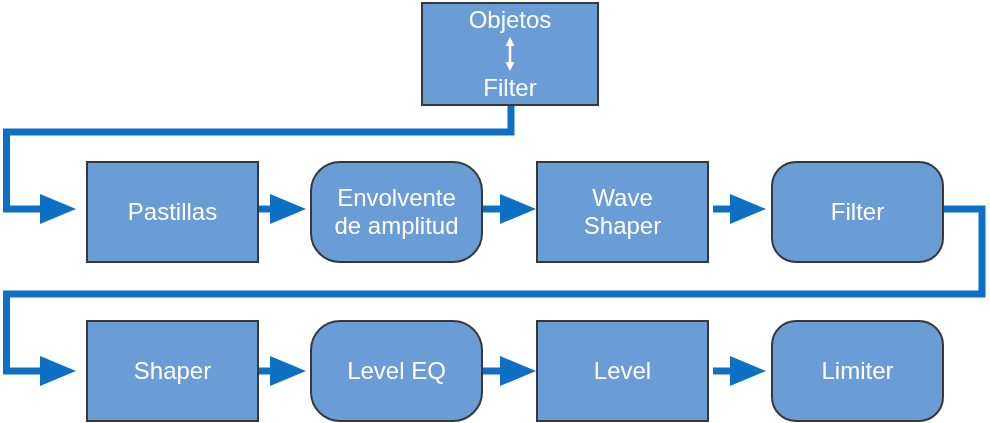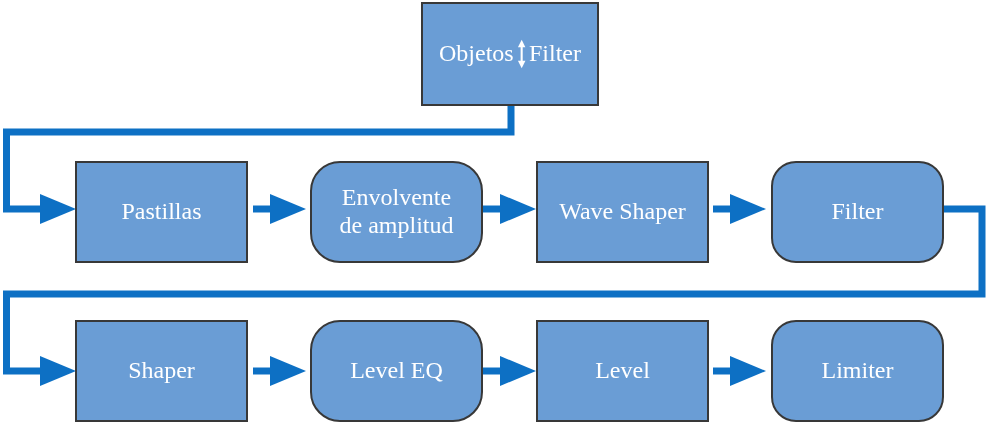--- a/index.html
+++ b/index.html
@@ -37,14 +37,13 @@
     border: 2px solid var(--box-border);
     color: var(--box-text);
     display: flex;
-    flex-direction: row;
+    flex-direction: column;
     align-items: center;
     justify-content: center;
     text-align: center;
     font-size: 24px;
     line-height: 1.15;
     padding: 0 16px;
-    font-family: Liberation Serif, serif;
   }
   .node.row { width: 173px; height: 102px; }
   .row1 { top: 161px; }

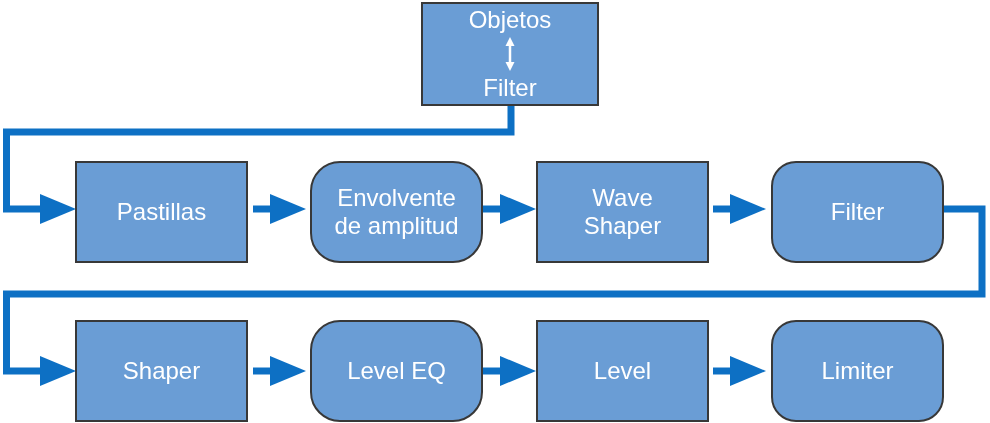--- a/index.html
+++ b/index.html
@@ -48,7 +48,7 @@
   .node.row { width: 173px; height: 102px; }
   .row1 { top: 161px; }
   .row2 { top: 320px; }
-  .c1 { left: 75px; }
+  .c1 { left: 86px; }
   .c2 { left: 310px; border-radius: 30px; }
   .c3 { left: 536px; }
   .c4 { left: 771px; border-radius: 25px; }

